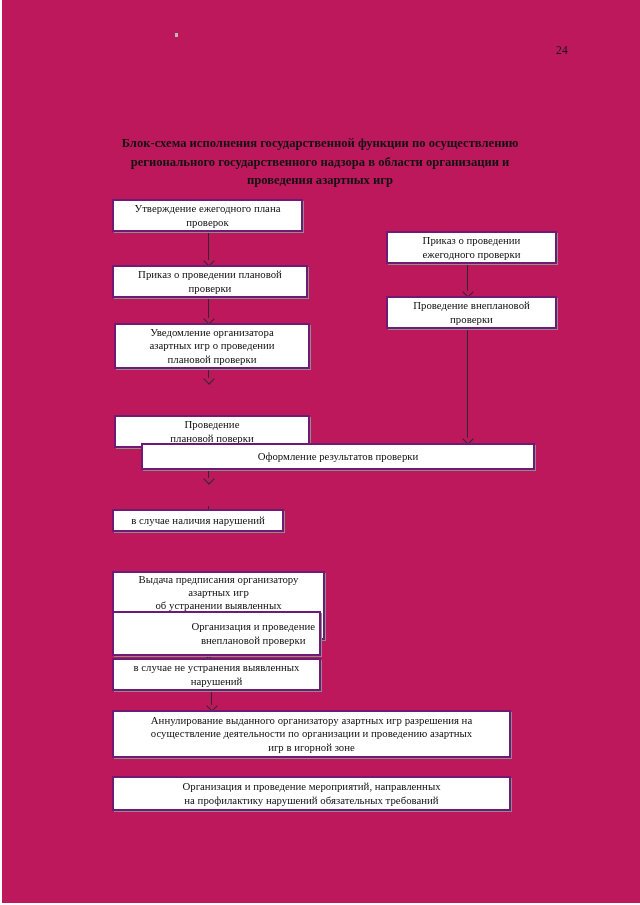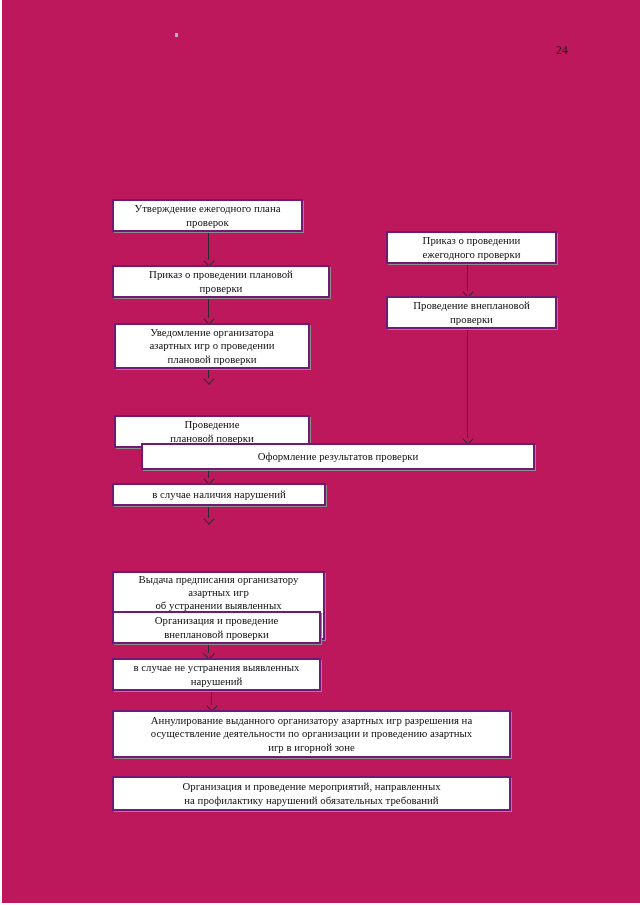--- a/index.html
+++ b/index.html
@@ -119,6 +119,11 @@
   <div class="page-number">24</div>
 
 
+  <div class="doc-title">
+    <div>Блок-схема исполнения государственной функции по осуществлению</div>
+    <div>регионального государственного надзора в области организации и</div>
+    <div>проведения азартных игр</div>
+  </div>
 
   <div id="flowchart-layer">
       <div class="conn" style="left: 208px; top: 232px; height: 28px;"></div>

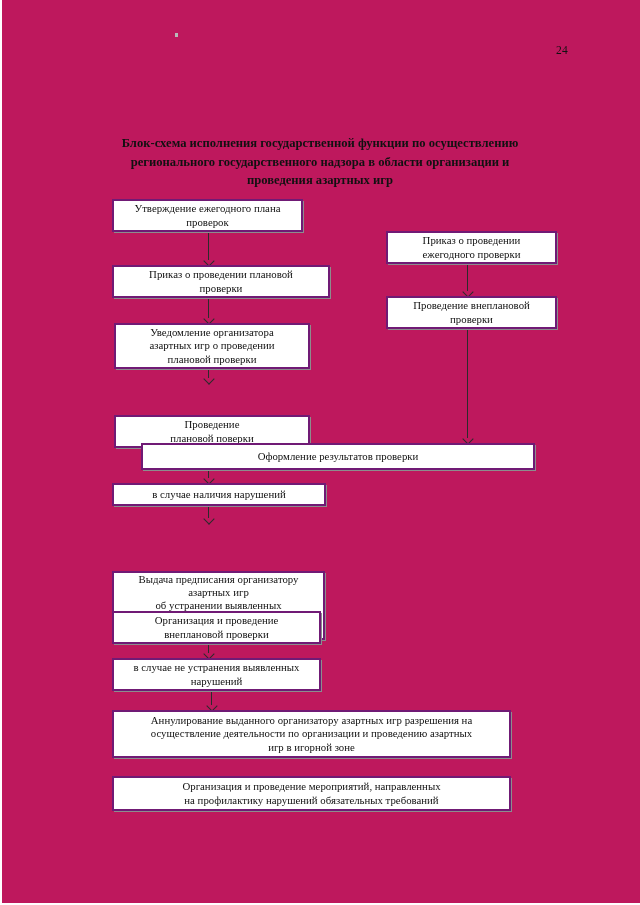--- a/index.html
+++ b/index.html
@@ -152,7 +152,7 @@
         <span class="txt">Утверждение ежегодного плана
 проверок</span>
       </div>
-      <div class="node" style="left: 112px; top: 265px; width: 218px; height: 33px;">
+      <div class="node" style="left: 112px; top: 265px; width: 196px; height: 33px;">
         <span class="txt">Приказ о проведении плановой
 проверки</span>
       </div>

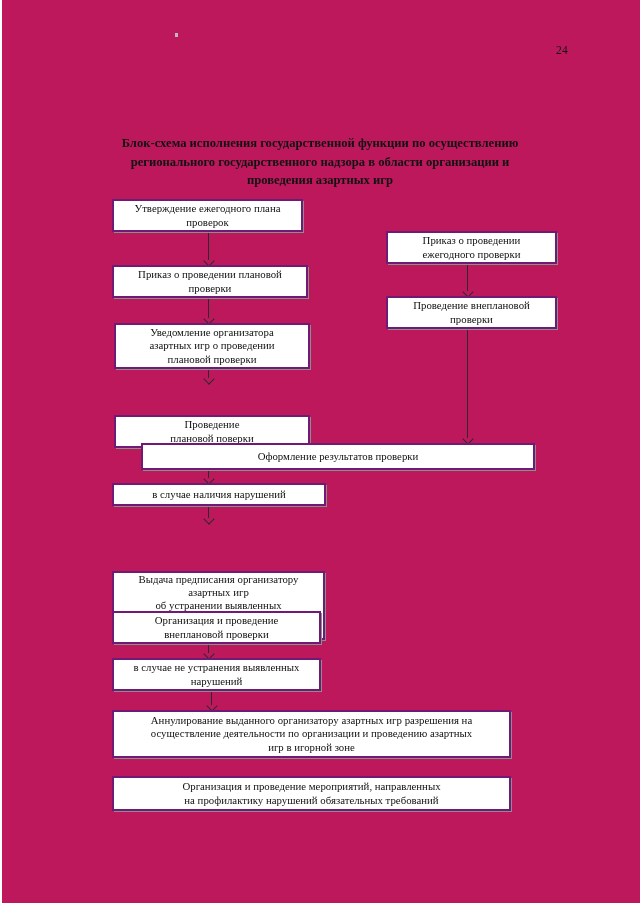--- a/index.html
+++ b/index.html
@@ -176,7 +176,7 @@
       <div class="node" style="left: 141px; top: 443px; width: 394px; height: 27px;">
         <span class="txt">Оформление результатов проверки</span>
       </div>
-      <div class="node" style="left: 112px; top: 483px; width: 214px; height: 23px;">
+      <div class="node" style="left: 112px; top: 509px; width: 172px; height: 23px;">
         <span class="txt">в случае наличия нарушений</span>
       </div>
       <div class="node" style="left: 112px; top: 523px; width: 213px; height: 69px; margin-top: 48px;">

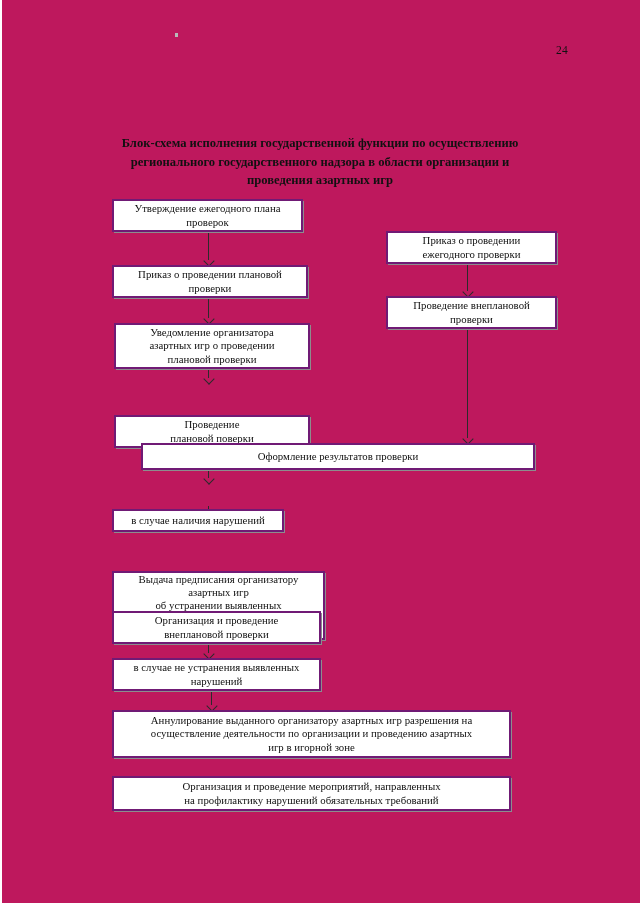--- a/index.html
+++ b/index.html
@@ -186,7 +186,7 @@
 нарушений с указанием сроков их
 устранения</span>
       </div>
-      <div class="node" style="left: 112px; top: 611px; width: 209px; height: 33px;">
+      <div class="node" style="left: 112px; top: 611px; width: 209px; height: 45px; justify-content: flex-end;">
         <span class="txt">Организация и проведение
 внеплановой проверки</span>
       </div>

